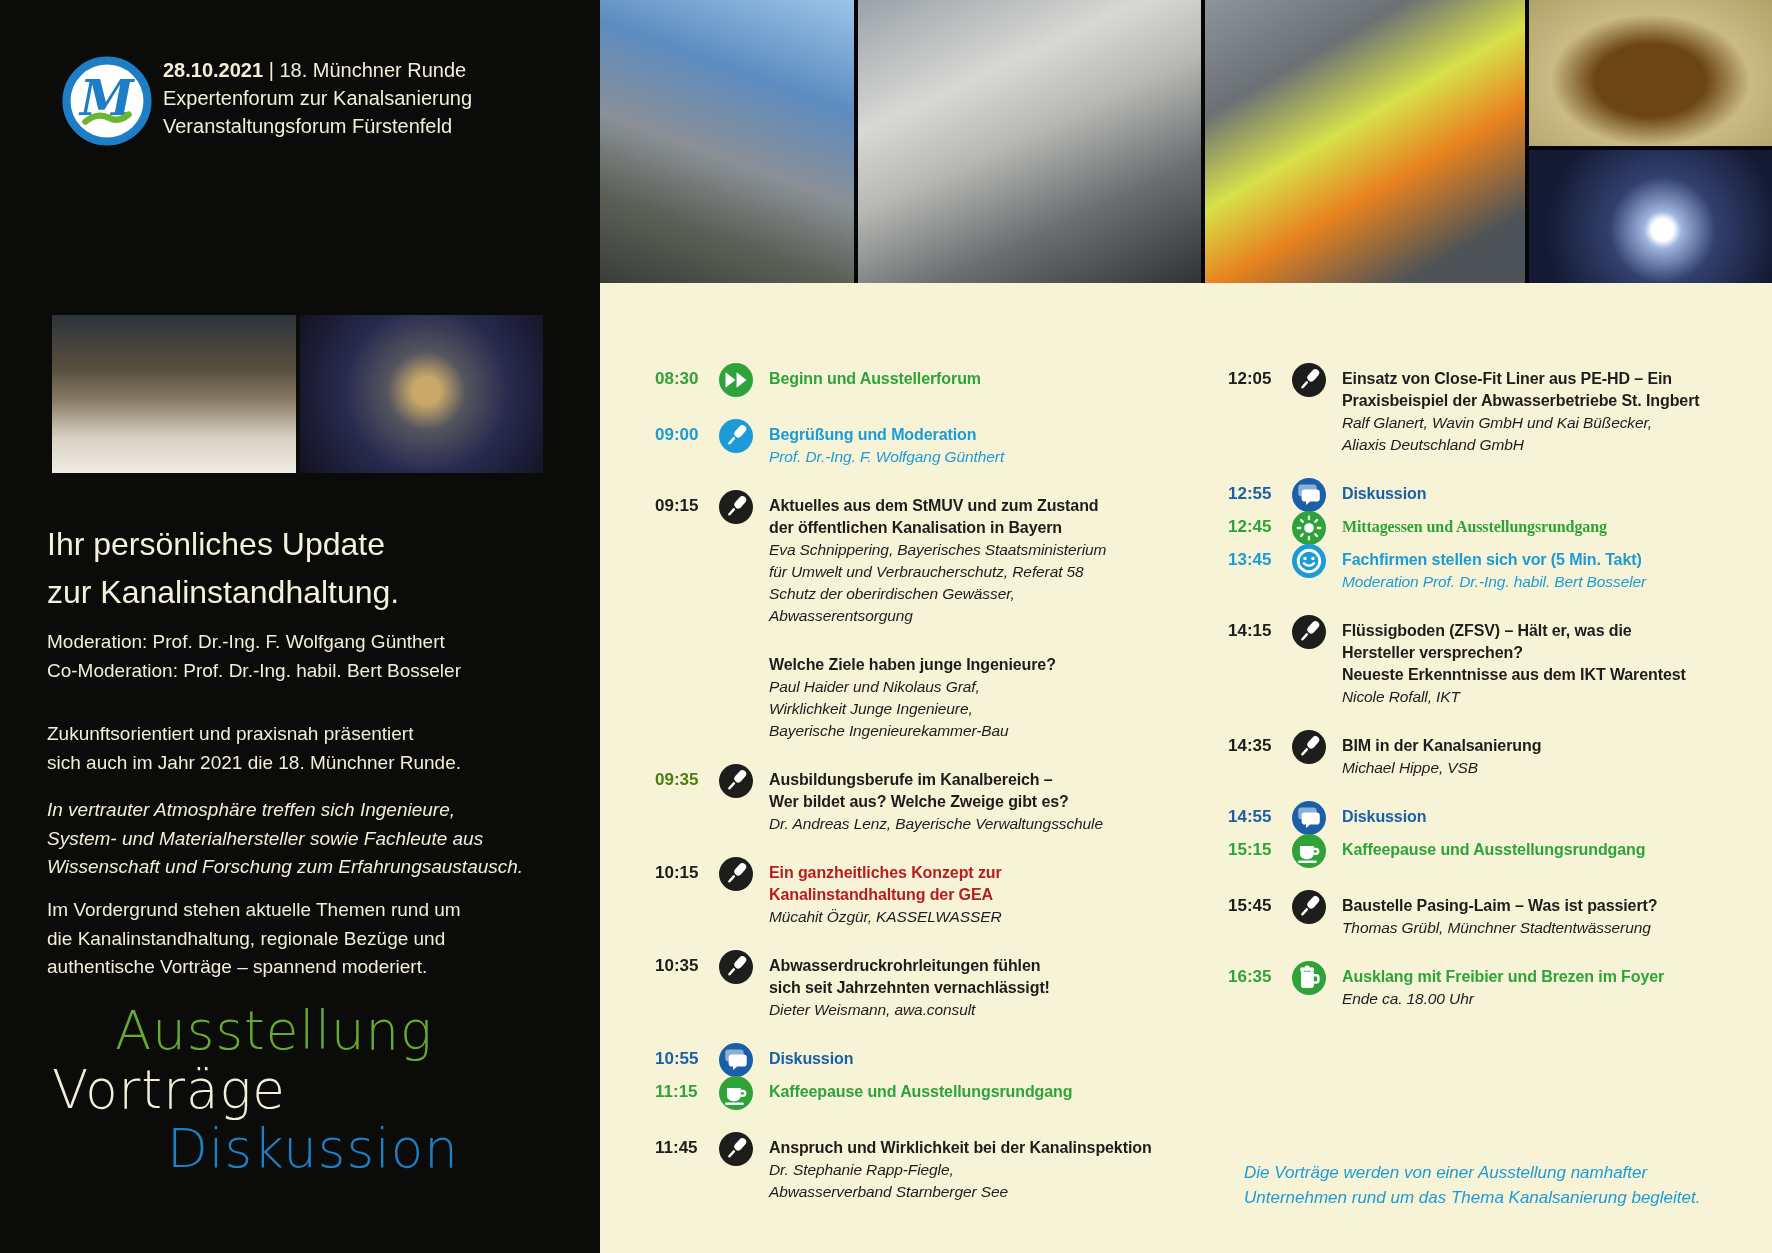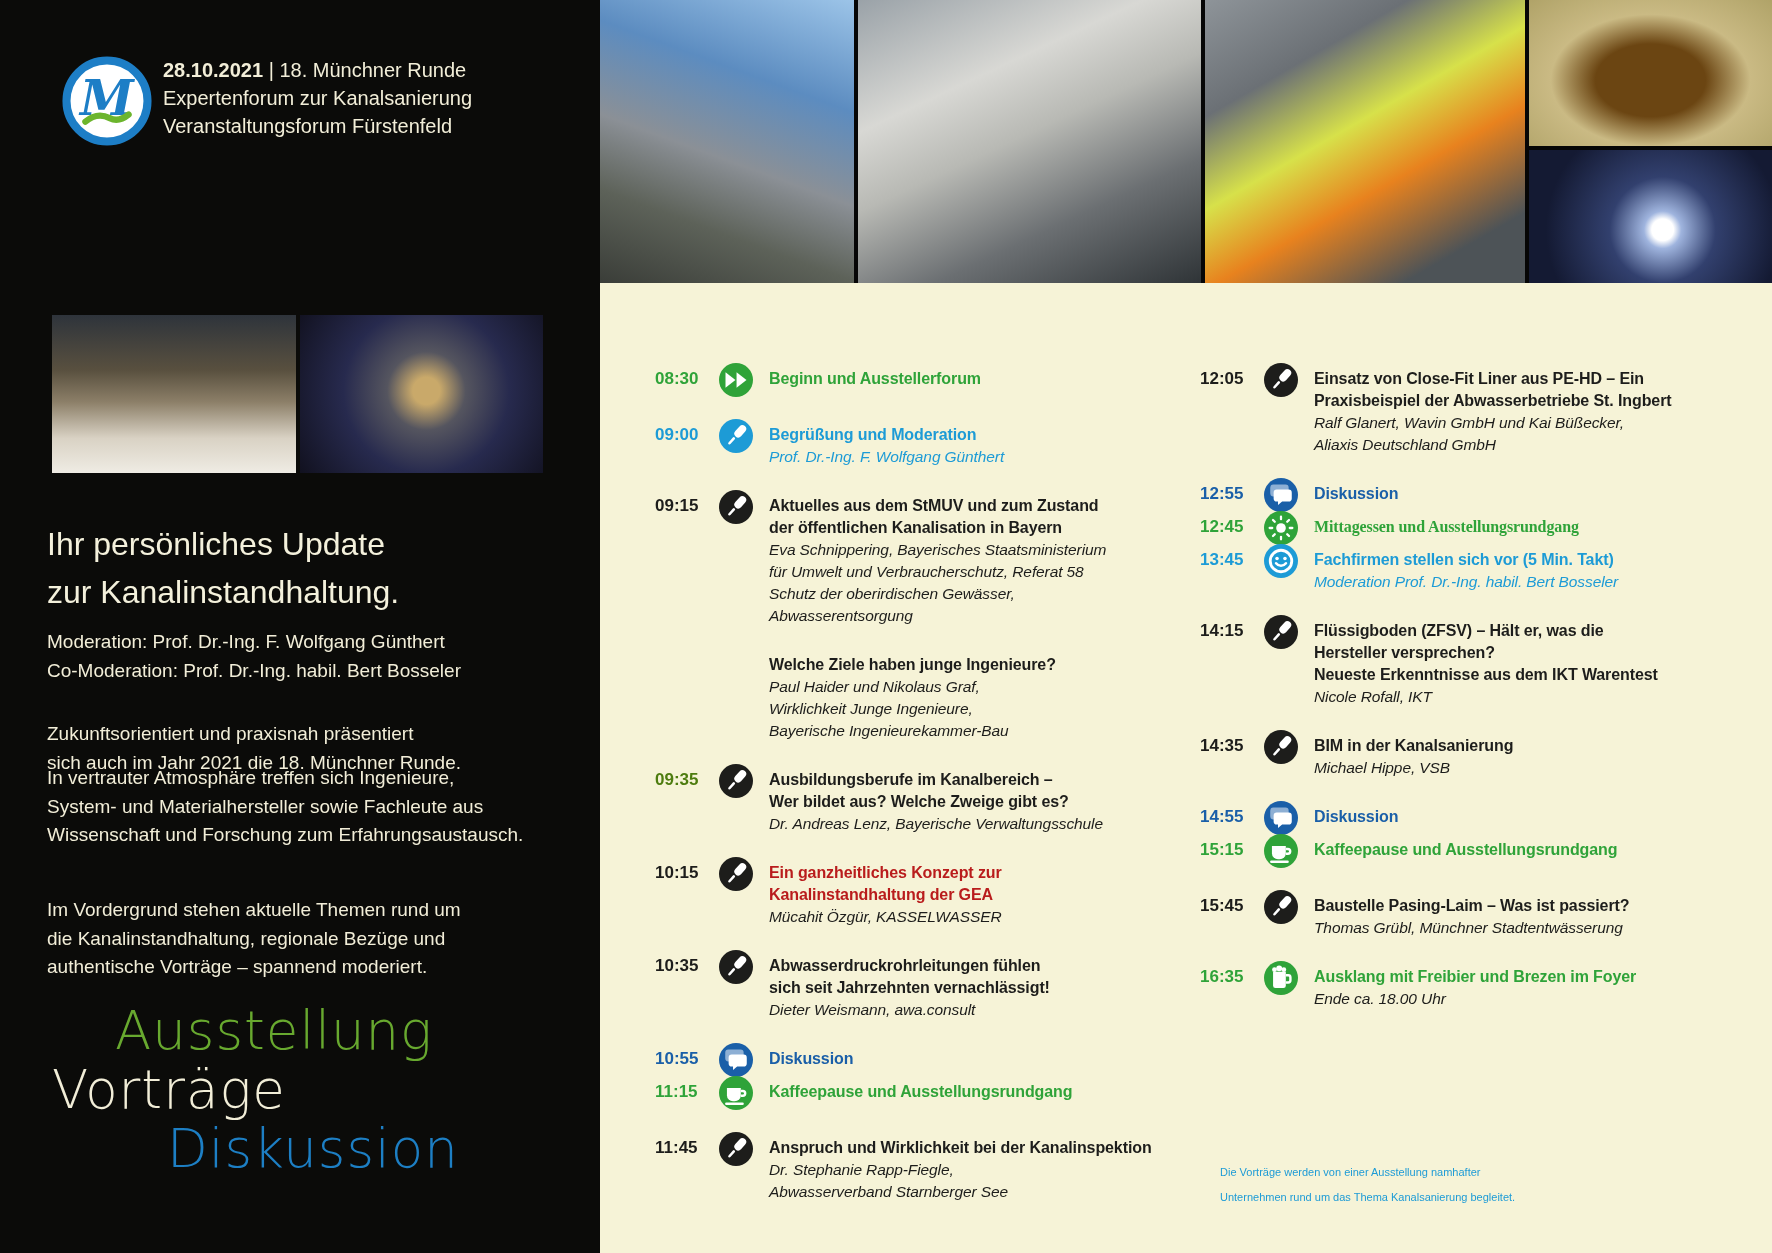--- a/index.html
+++ b/index.html
@@ -45,7 +45,7 @@
   #content{position:absolute;left:600px;top:283px;width:1172px;height:970px;background:#f6f3d7;}
   .sched-col{position:absolute;top:85px;}
   #col-left{left:55px;width:560px;}
-  #col-right{left:600px;width:540px;}
+  #col-right{left:628px;width:540px;}
   .entry{display:grid;grid-template-columns:48px 34px auto;column-gap:16px;margin-top:27px;}
   .entry.tight{margin-top:4px;}
   .entry:first-child{margin-top:0;}

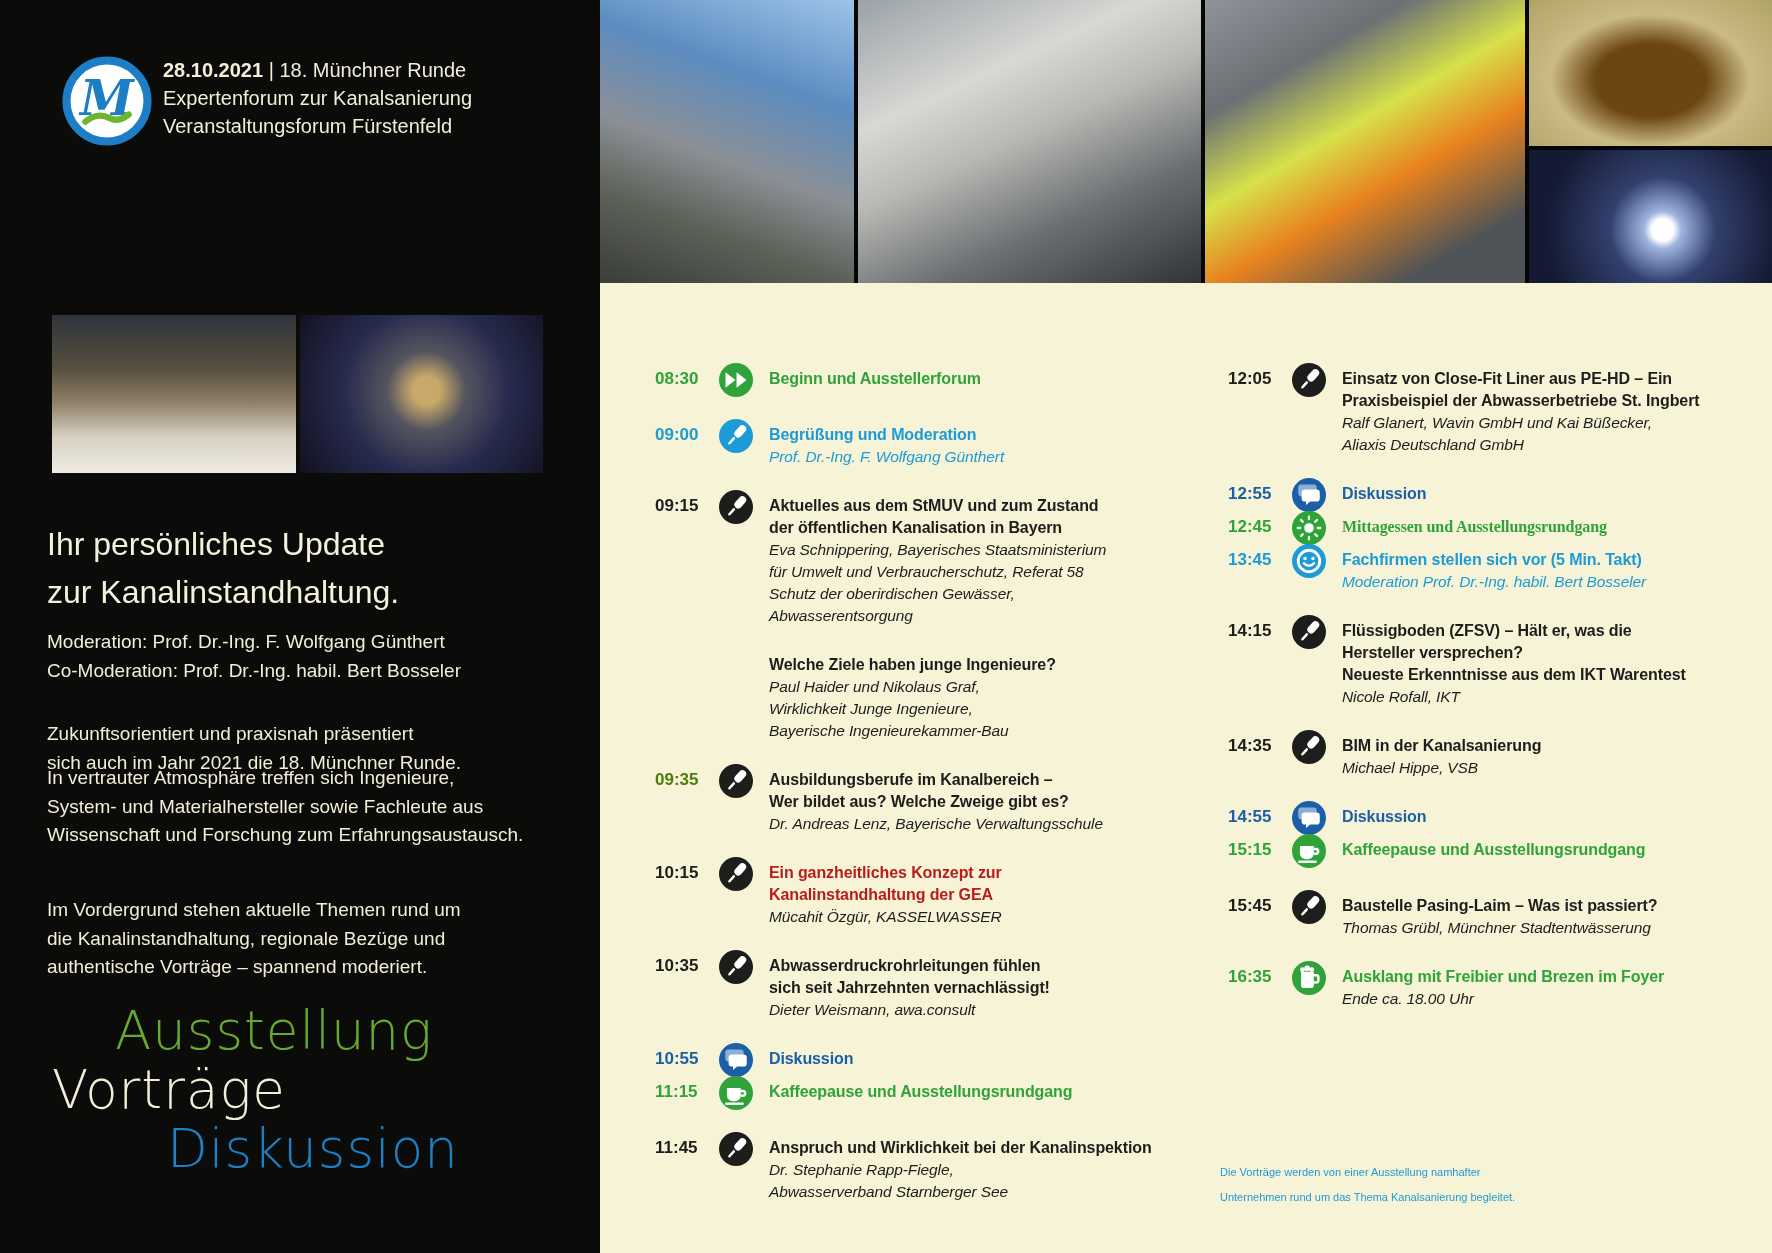--- a/index.html
+++ b/index.html
@@ -22,7 +22,7 @@
      line-height:28.5px;white-space:pre-line;}
   #side-moderation{top:628px;}
   #side-para-1{top:720px;}
-  #side-para-2{top:764px;}
+  #side-para-2{top:796px;font-style:italic;}
   #side-para-3{top:896px;}
   .bigword{position:absolute;font-size:53px;line-height:56px;font-weight:100;
      font-family:"DejaVu Sans","Liberation Sans",sans-serif;letter-spacing:1px;}

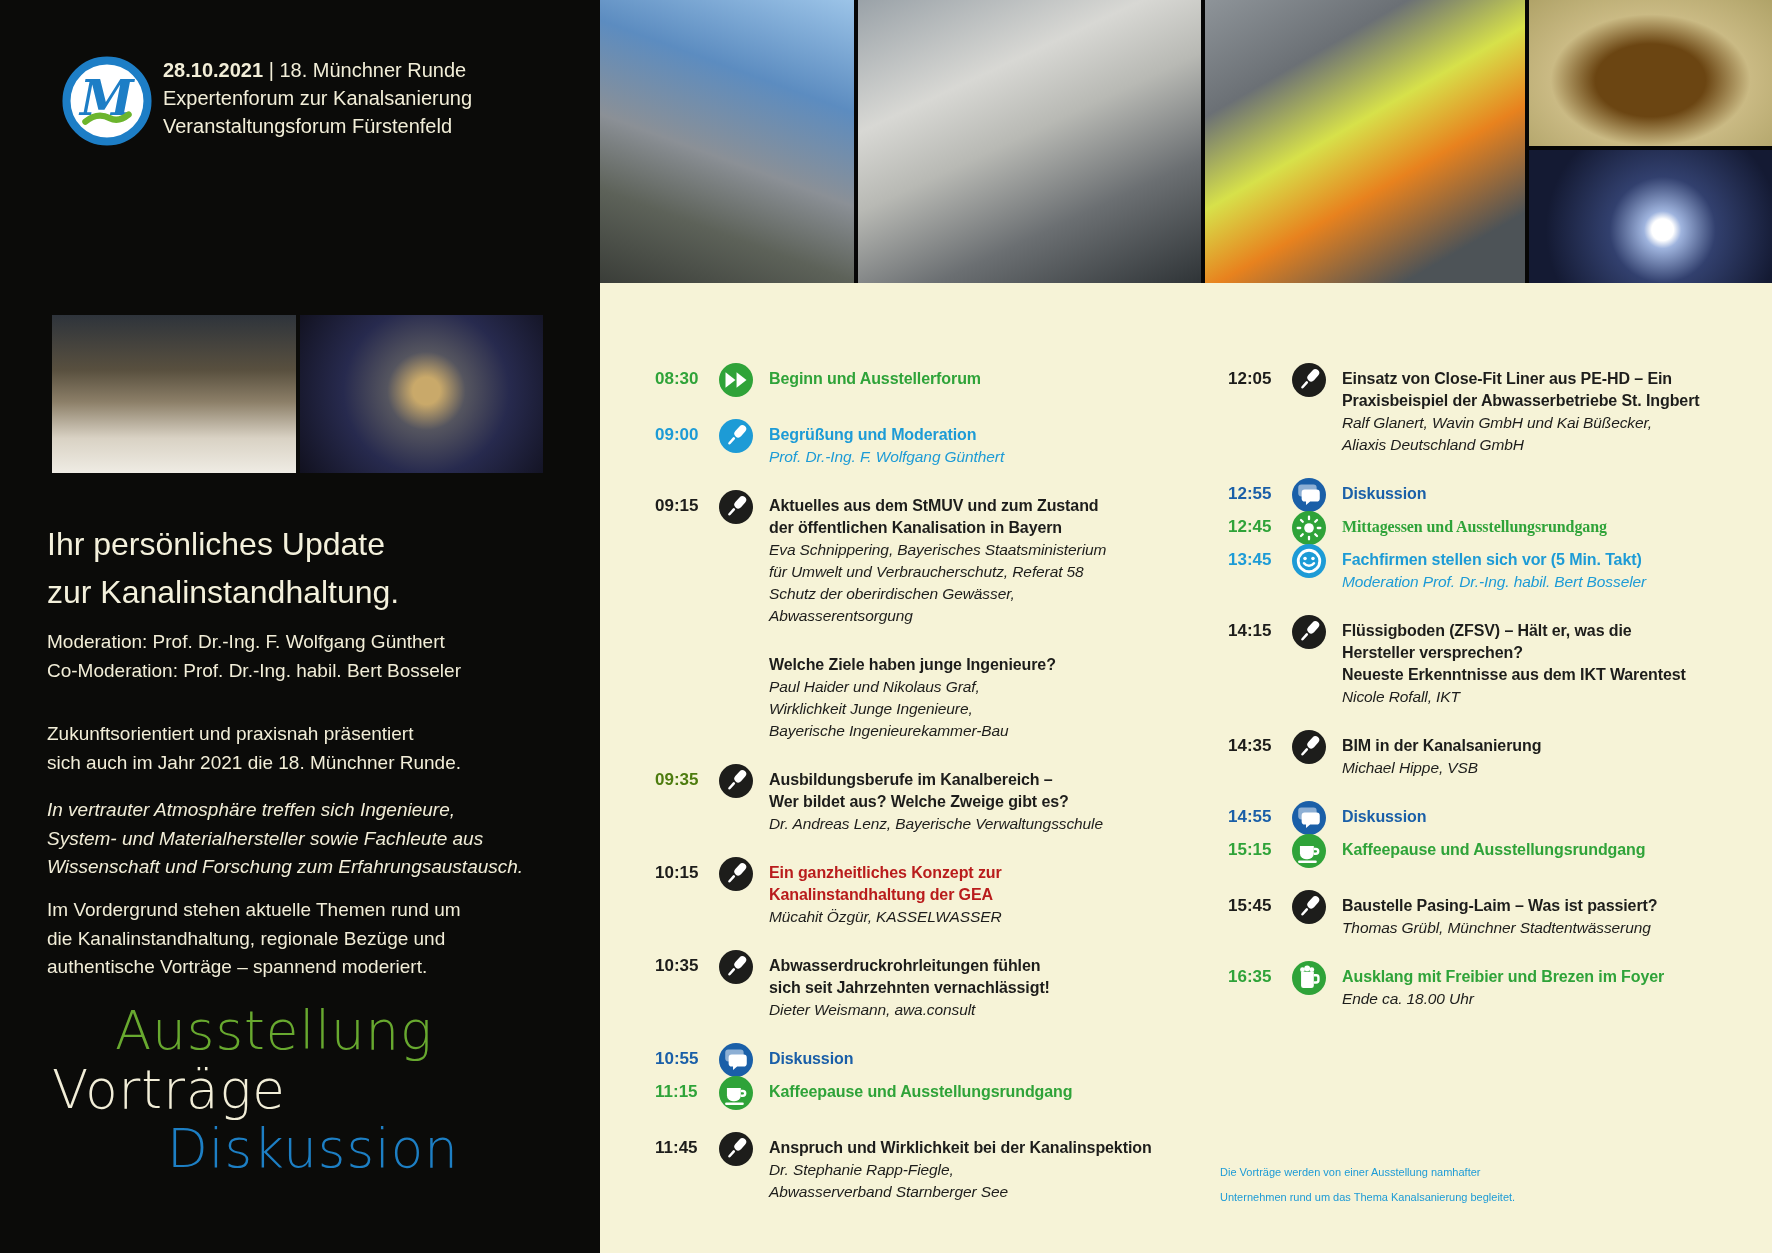--- a/index.html
+++ b/index.html
@@ -55,7 +55,7 @@
   .texts{padding-top:0;}
   .title{font-size:16px;font-weight:bold;line-height:22px;white-space:pre-line;letter-spacing:-0.1px;}
   .speaker{font-size:15.5px;font-style:italic;line-height:22px;white-space:pre-line;letter-spacing:-0.1px;}
-  #note{position:absolute;left:620px;top:877px;width:520px;font-size:11px;
+  #note{position:absolute;left:644px;top:877px;width:520px;font-size:17px;font-style:italic;
      line-height:25px;white-space:pre-line;}
 </style>
 </head>

